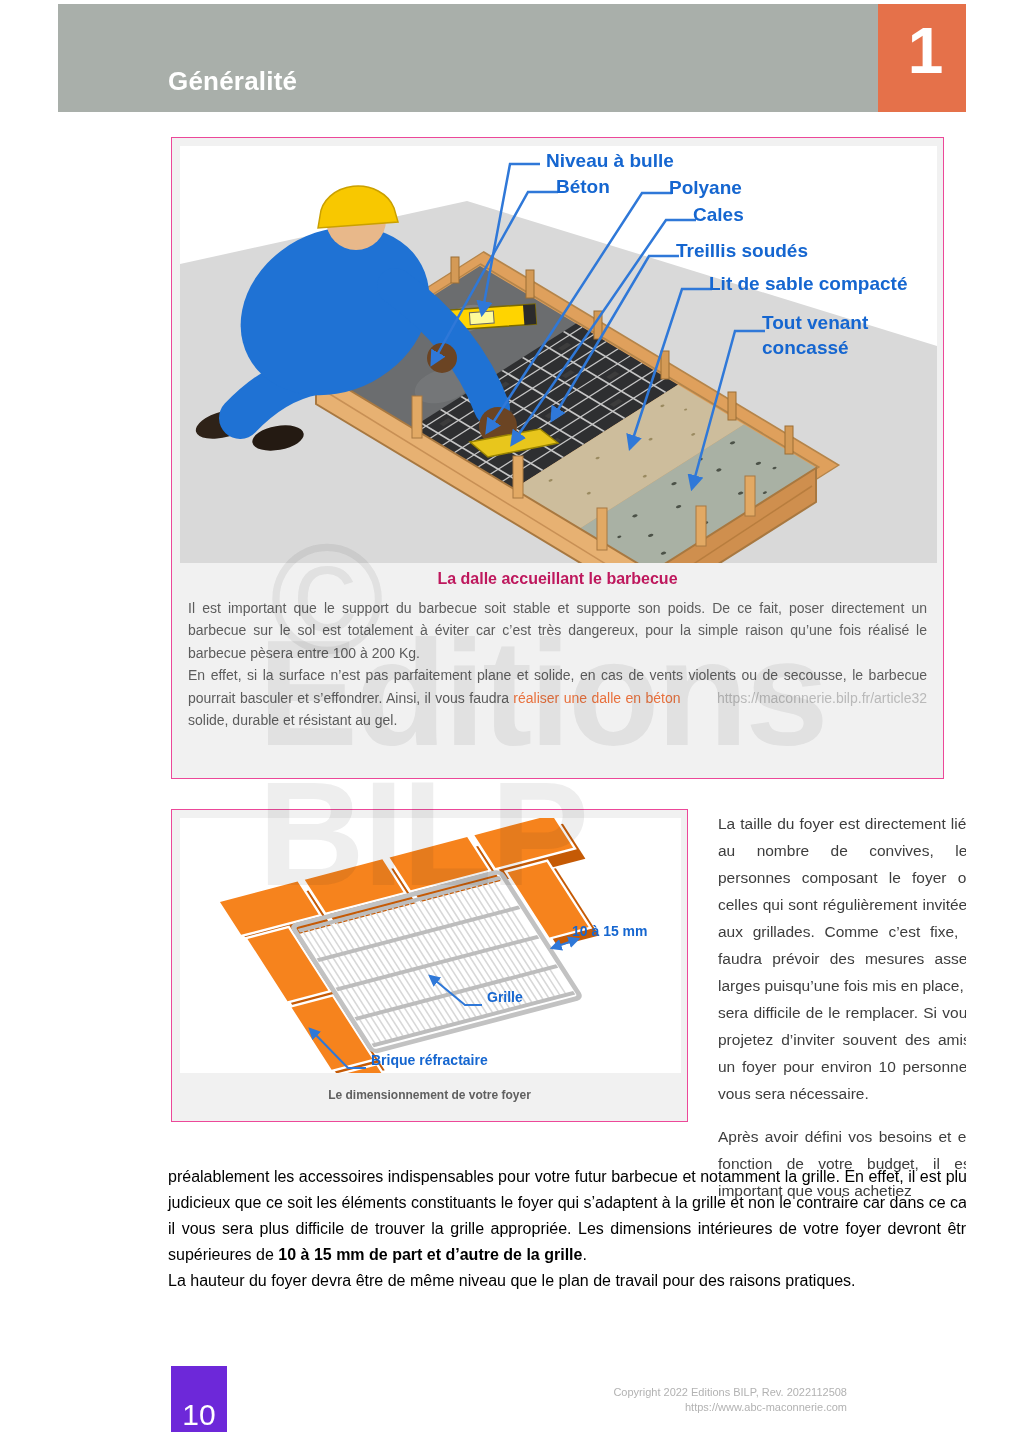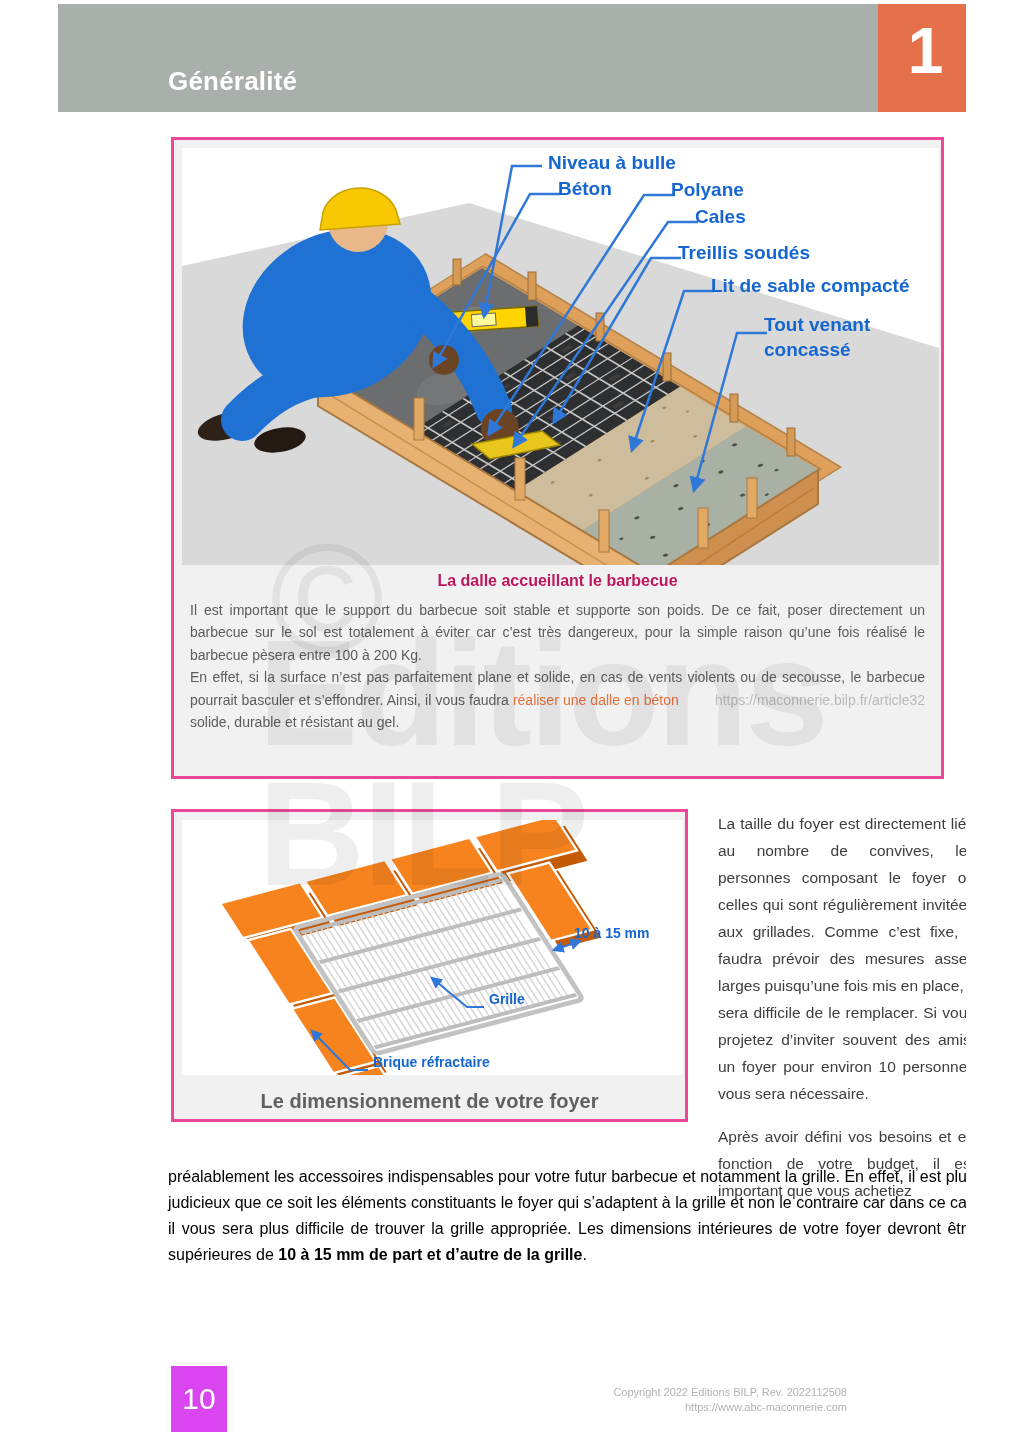--- a/index.html
+++ b/index.html
@@ -20,7 +20,7 @@
   .wm-bilp{ left:200px; top:756px; font-size:148px; letter-spacing:-2px; }
 
   
-  .figbox { position:absolute; background:#f1f1f1; border:3px solid #ec4899; }
+  .figbox { position:absolute; background:#f1f1f1; border:1px solid #ec4899; }
   .fig1 { left:113px; top:133px; width:773px; height:642px; }
   .fig2 { left:113px; top:805px; width:517px; height:313px; }
   .fig-canvas { position:absolute; top:8px; left:8px; background:#ffffff; overflow:hidden; }

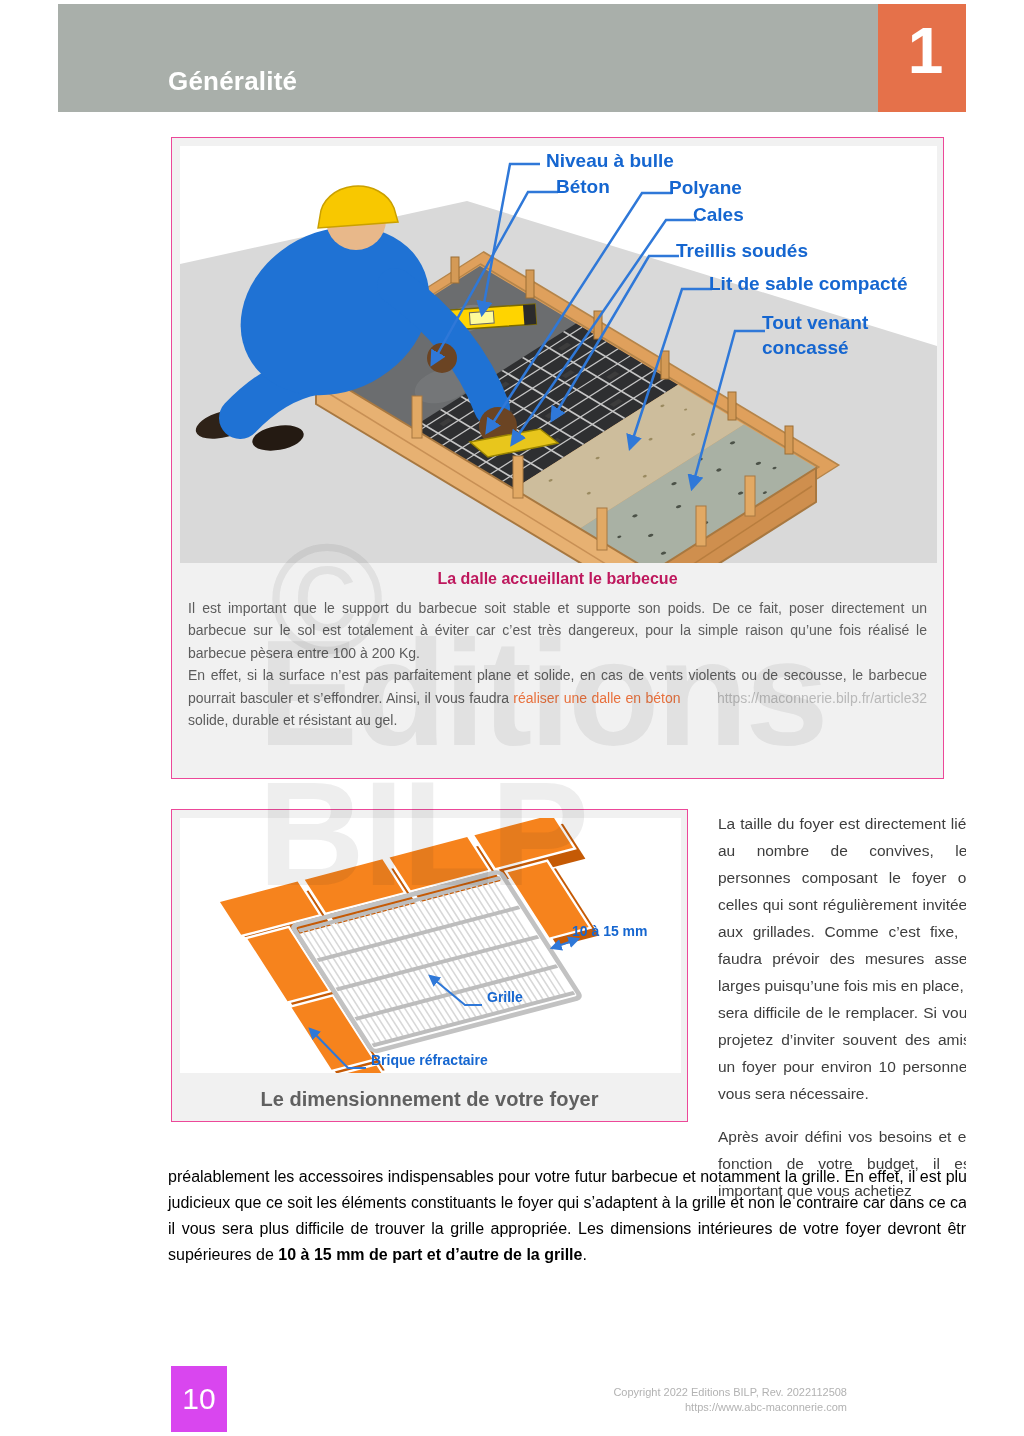--- a/index.html
+++ b/index.html
@@ -28,7 +28,7 @@
   .fig2 .fig-canvas { width:501px; height:255px; }
   .fig-caption { position:absolute; left:0; width:100%; text-align:center; font-weight:bold; color:#be185d; }
   .fig1 .fig-caption { top:432px; font-size:16px; }
-  .fig2 .fig-caption { top:278px; font-size:20px; color:#606060; }
+  .fig2 .fig-caption { top:278px; font-size:12px; color:#606060; }
 
   .fig1-text { position:absolute; left:16px; right:16px; top:459px; font-size:14px; line-height:22.4px; color:#5c5c5c; text-align:justify; }
   .fig1-text p { margin:0; }

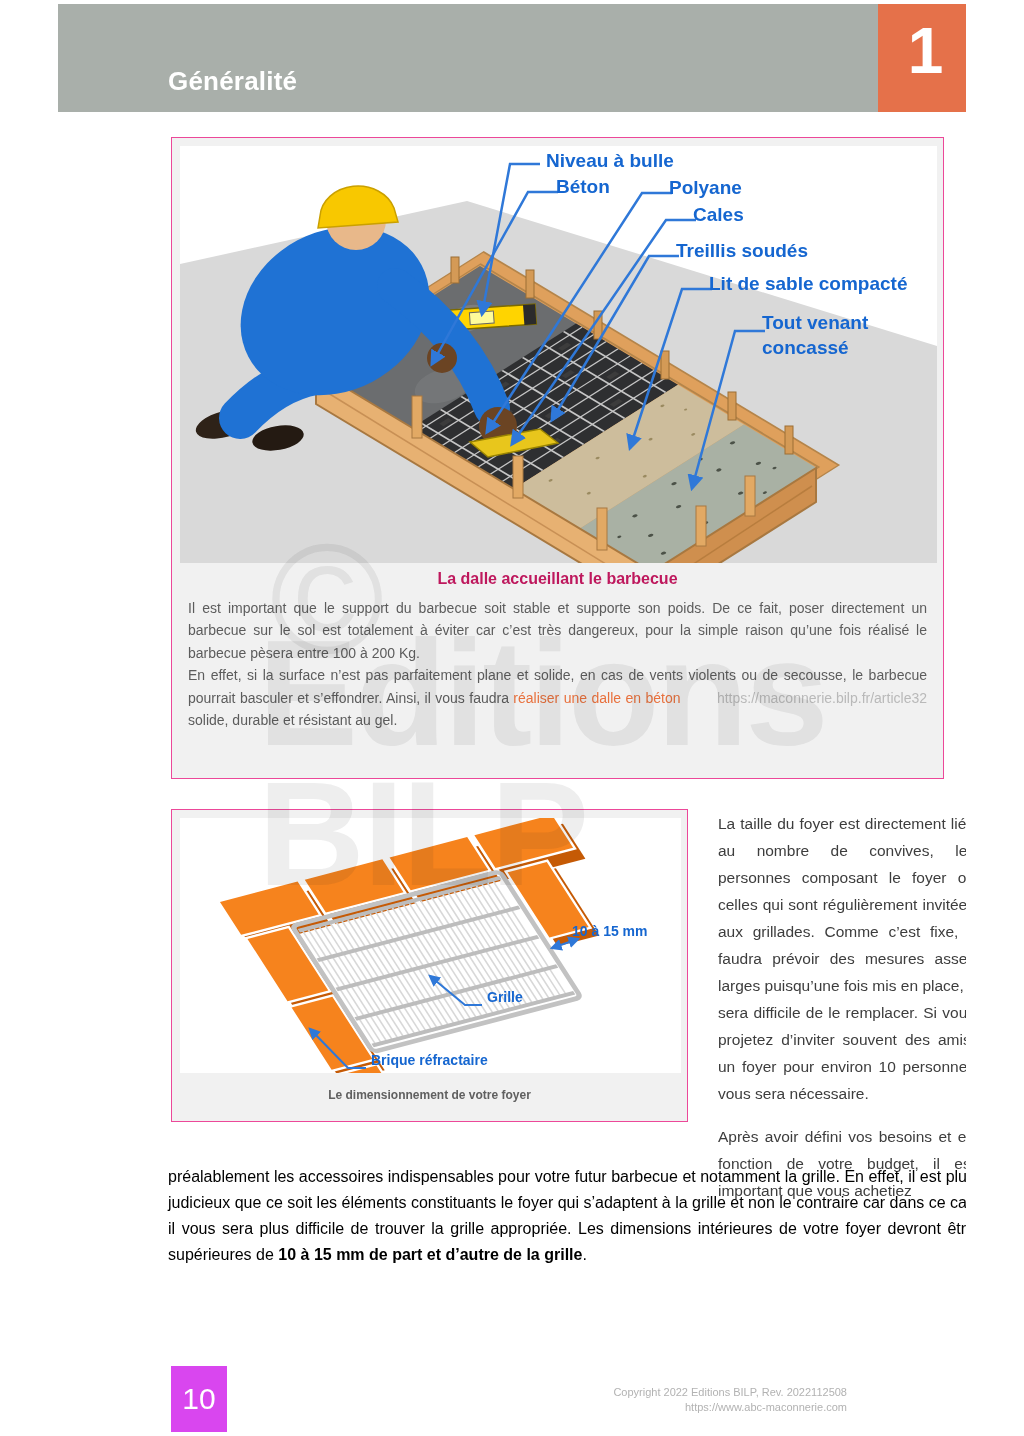--- a/index.html
+++ b/index.html
@@ -328,6 +328,7 @@
 
   <div class="bottom-block">
     <p><span>préalablement les accessoires indispensables pour votre futur barbecue et notamment la grille. En effet, il est plus judicieux que ce soit les éléments constituants le foyer qui s’adaptent à la grille et non le contraire car dans ce cas il vous sera plus difficile de trouver la grille appropriée. Les dimensions intérieures de votre foyer devront être supérieures de </span><b>10 à 15 mm de part et d’autre de la grille</b><span>.</span></p>
+    <p>La hauteur du foyer devra être de même niveau que le plan de travail pour des raisons pratiques.</p>
   </div>
 
   <div class="wm wm-c">©</div>

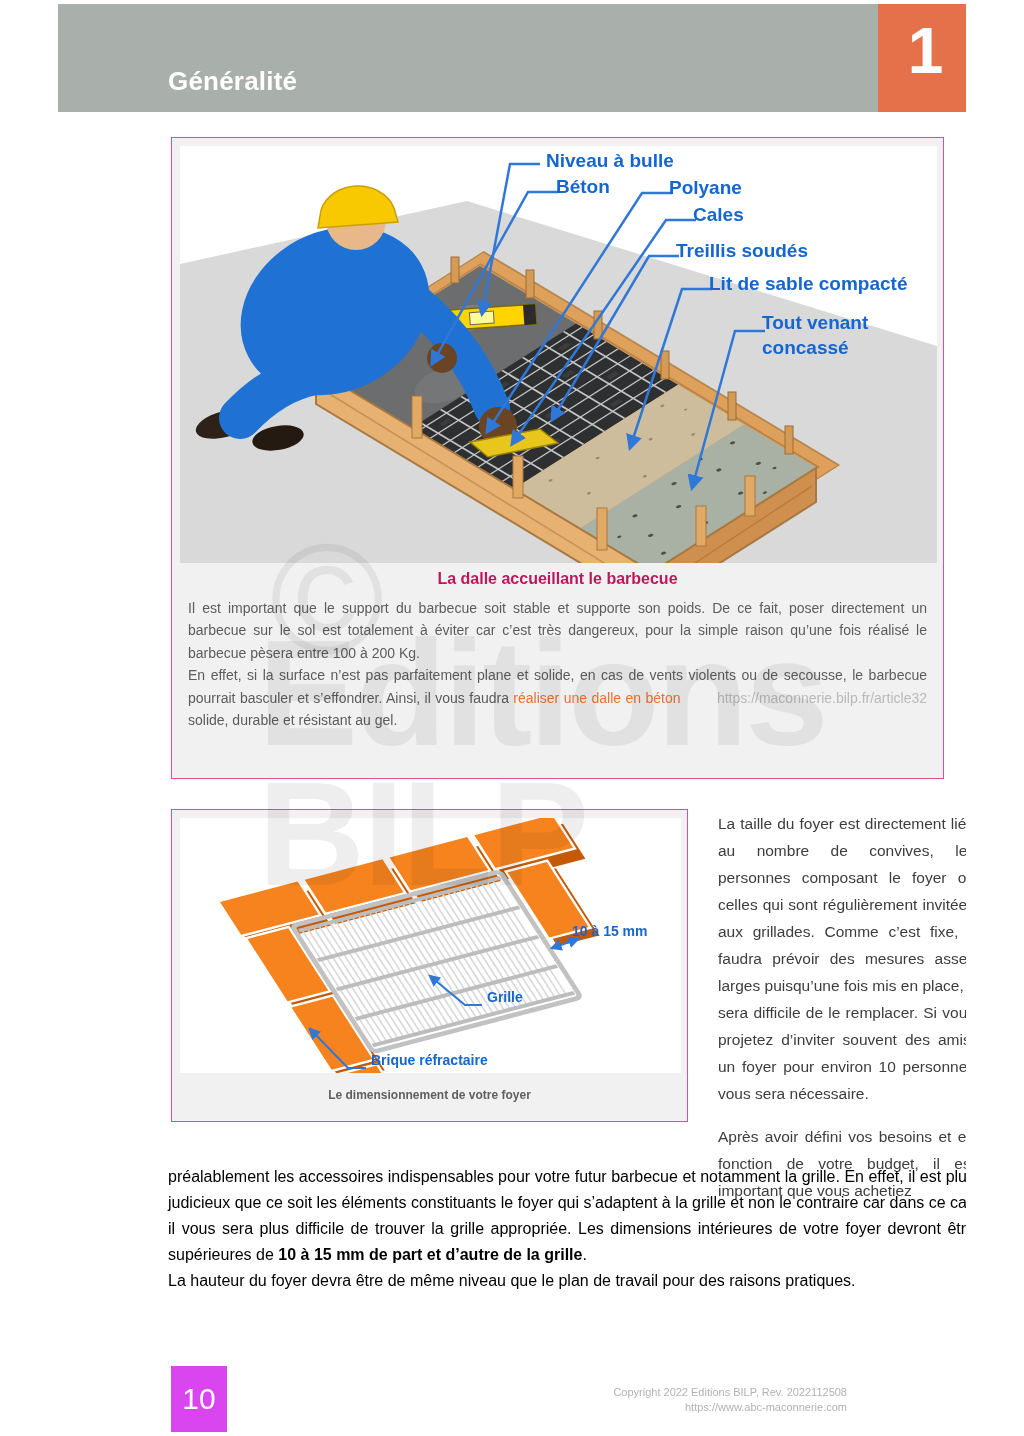--- a/index.html
+++ b/index.html
@@ -49,7 +49,7 @@
   .bottom-block p { margin:0; }
 
   
-  .page-num-box { position:absolute; left:113px; top:1362px; width:56px; height:66px; background:#d946ef; display:flex; align-items:center; justify-content:center; }
+  .page-num-box { position:absolute; left:113px; top:1362px; width:56px; height:66px; background:#6d28d9; display:flex; align-items:flex-end; justify-content:center; }
   .page-num { color:#ffffff; font-size:30px; }
   .copyright { position:absolute; right:119px; top:1381px; text-align:right; font-size:11px; line-height:15px; color:#b2b2b2; }
 

